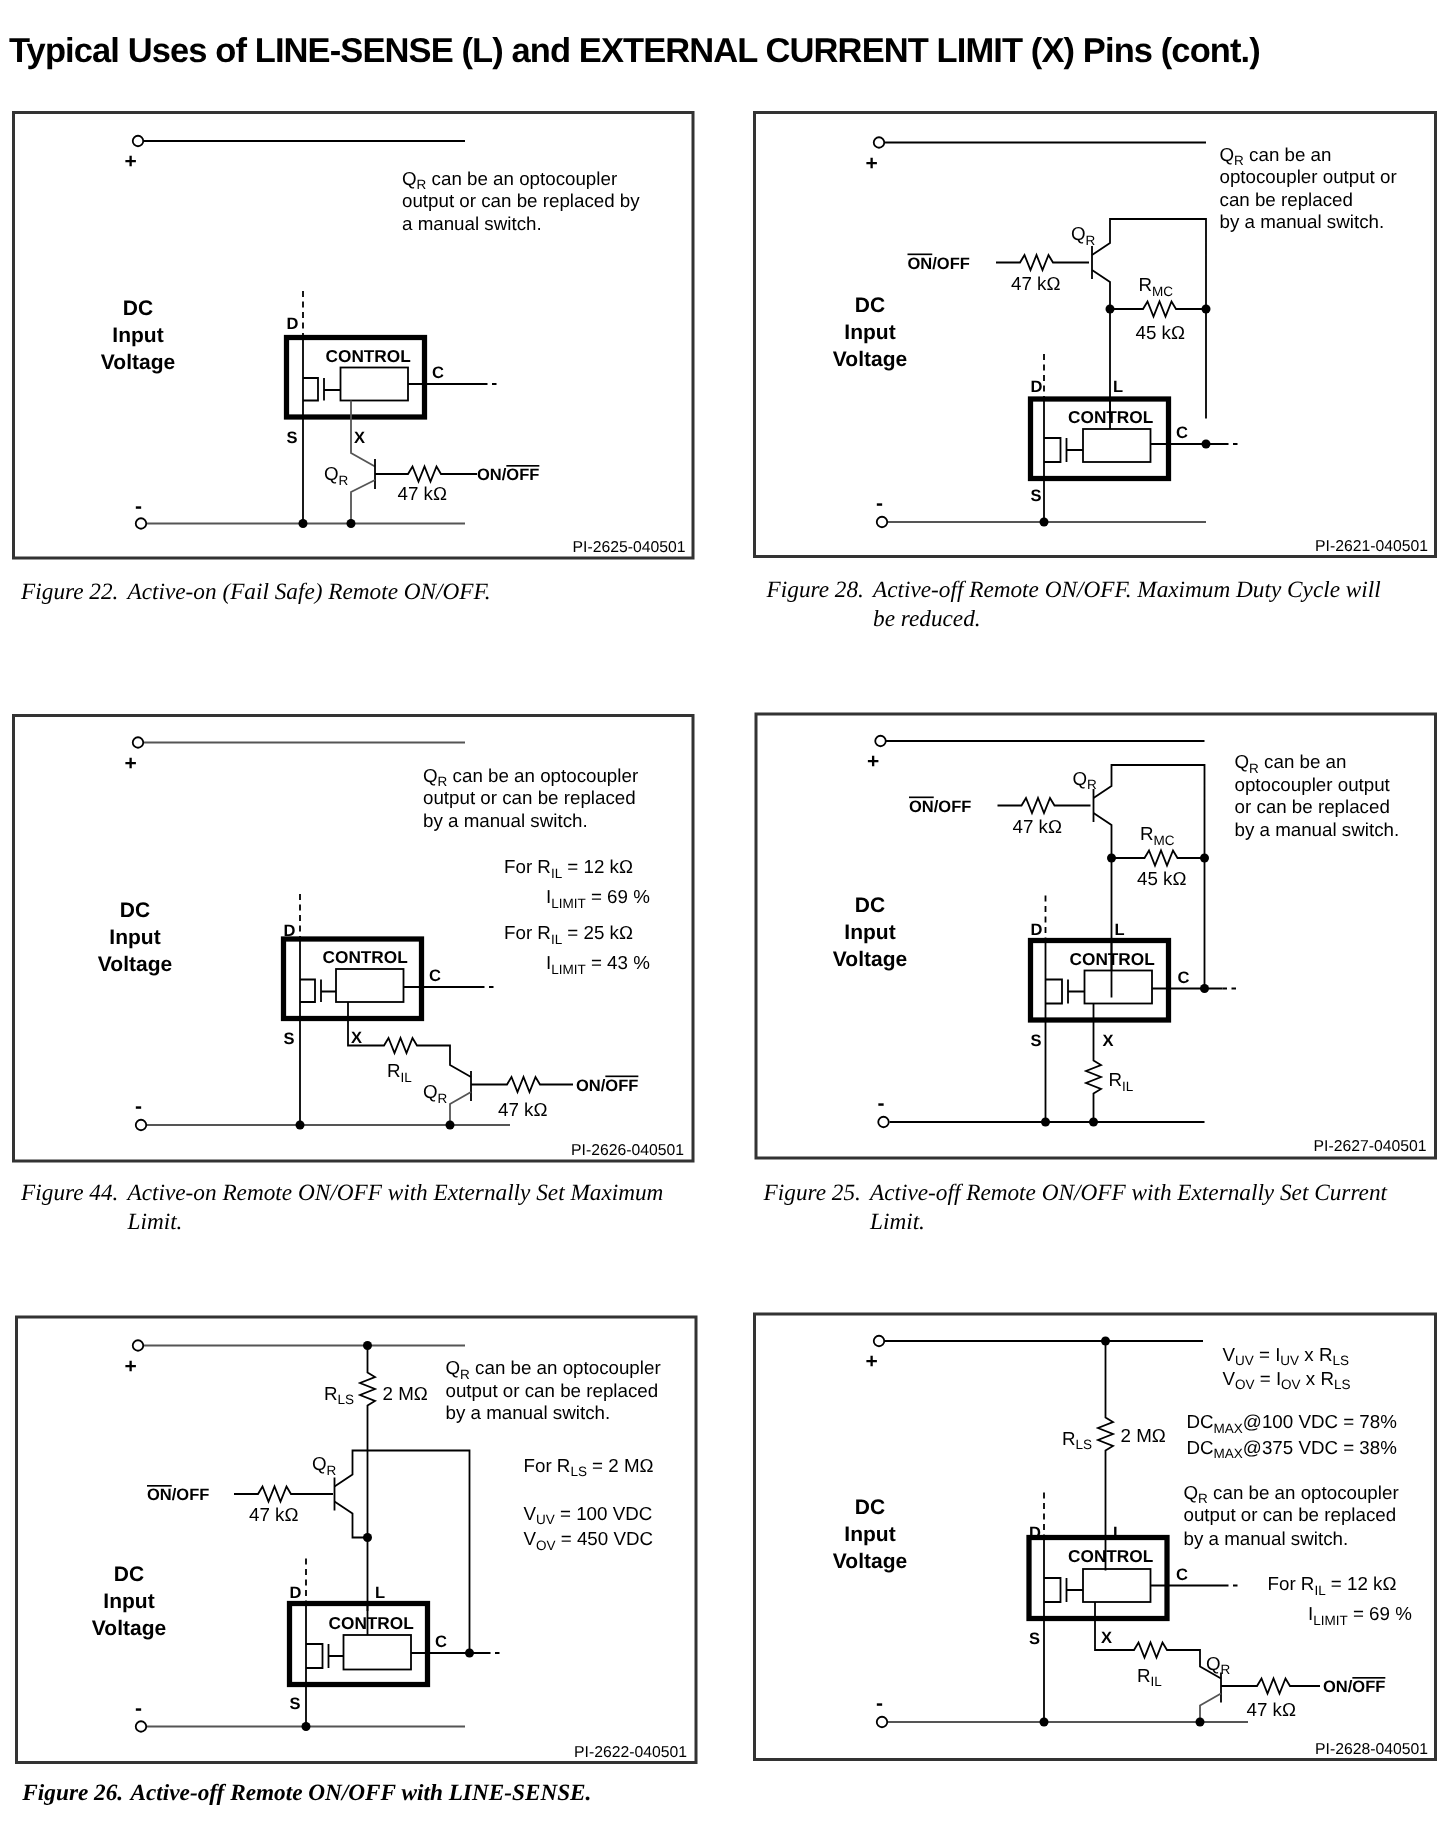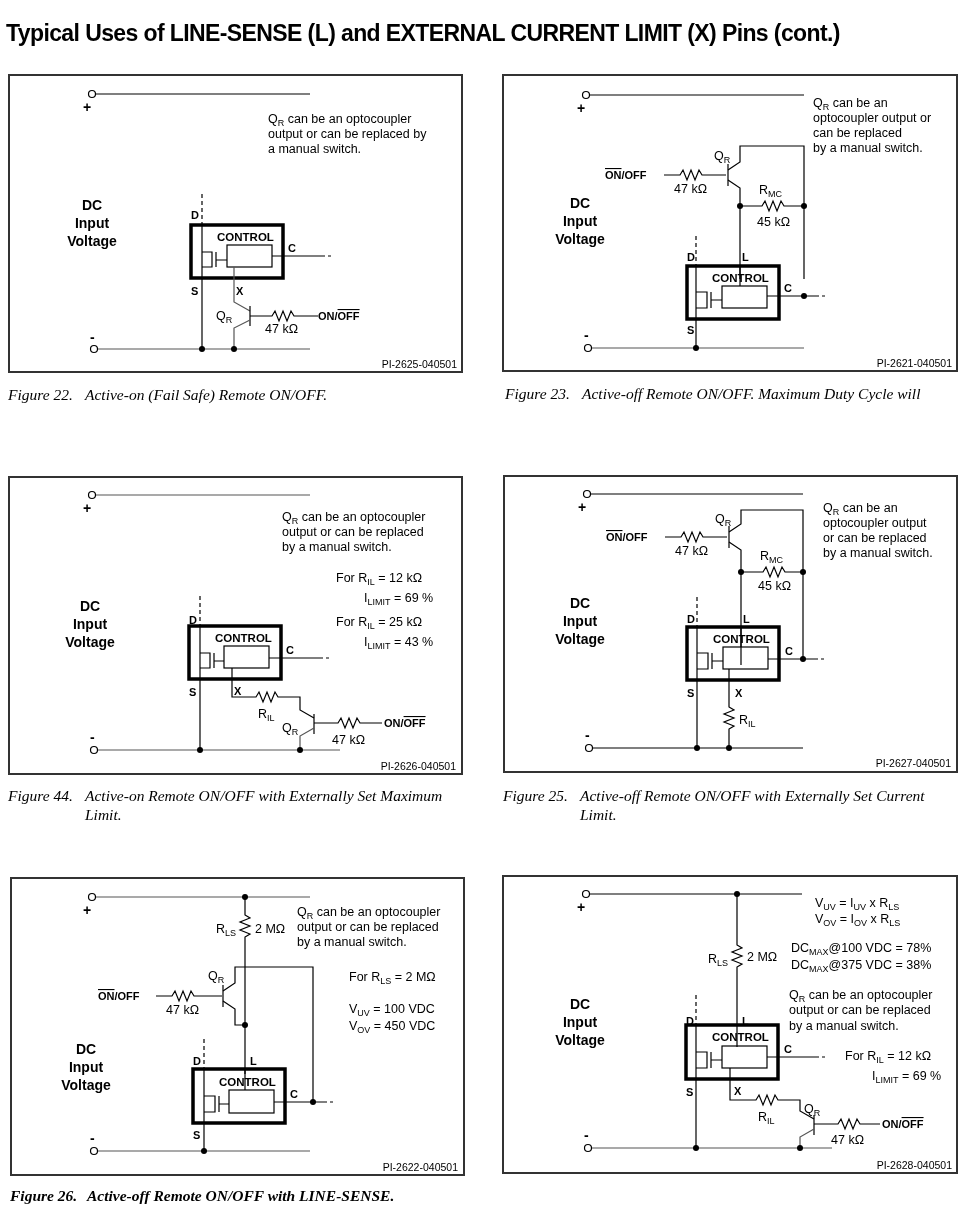--- a/index.html
+++ b/index.html
@@ -8,7 +8,7 @@
   .fig { position:absolute; border:2px solid #333; background:#fff; box-sizing:border-box; }
   .fig svg { position:absolute; left:0; top:0; }
   .caption { position:absolute; font-family:"Liberation Serif", serif; font-style:italic; font-size:15.5px; line-height:19px; }
-  .caption .num { display:inline-block; width:77px; }
+  .caption .num { display:inline-block; width:77px;text-align:center; }
   .caption .cont { display:block; padding-left:77px; }
   svg text { font-family:"Liberation Sans", sans-serif; fill:#000; }
   .w { stroke:#000; stroke-width:1.2; fill:none; }

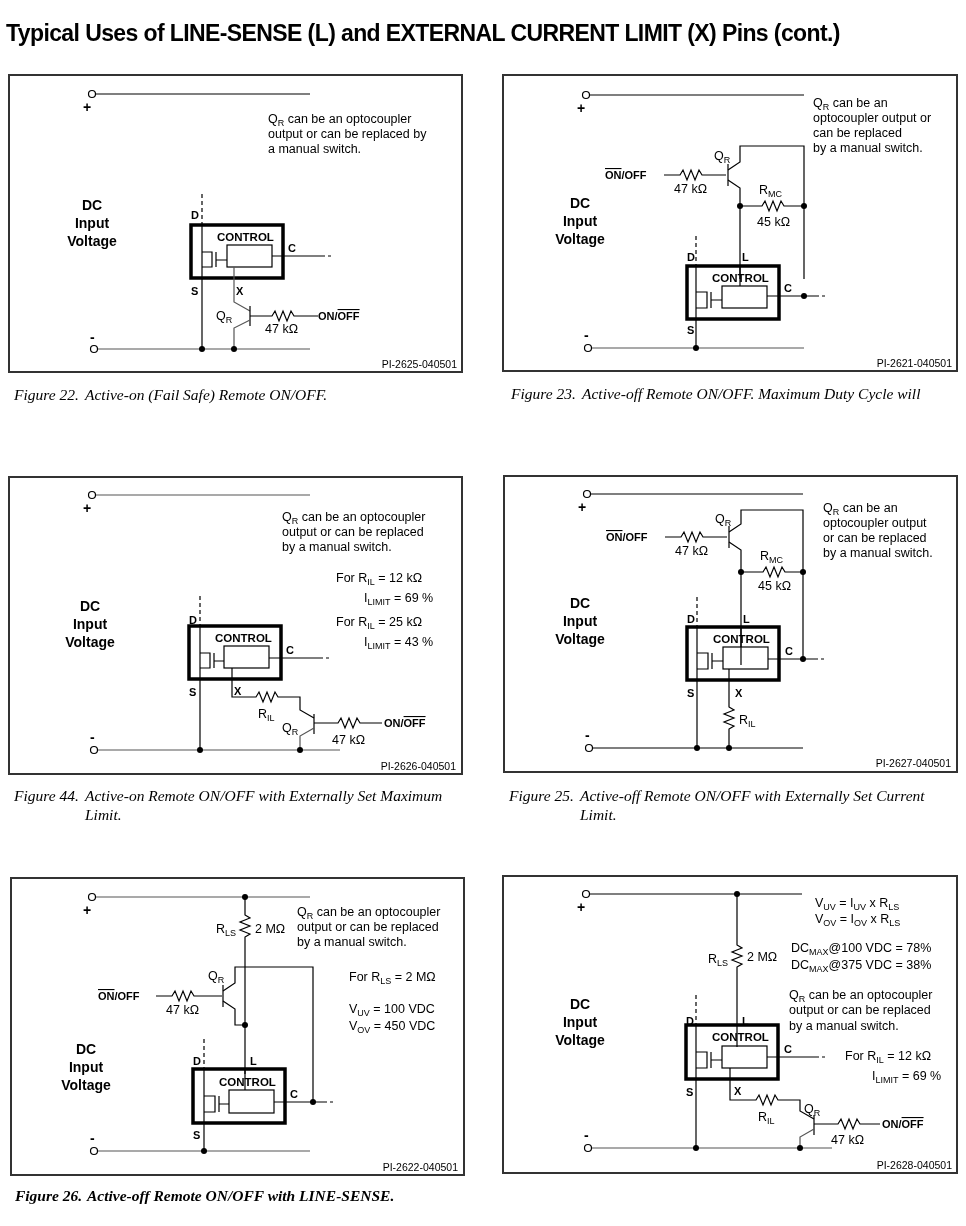--- a/index.html
+++ b/index.html
@@ -119,7 +119,7 @@
 </svg>
 </div>
 <div class="caption" style="left:505px;top:384px;width:455px;">
-  <span class="num">Figure 23.</span><span>Active-off Remote ON/OFF. Maximum Duty Cycle will</span>
+  <span class="num">Figure 28.</span><span>Active-off Remote ON/OFF. Maximum Duty Cycle will</span>
 </div>
 
 <div class="fig" style="left:8px;top:476px;width:455px;height:299px;">

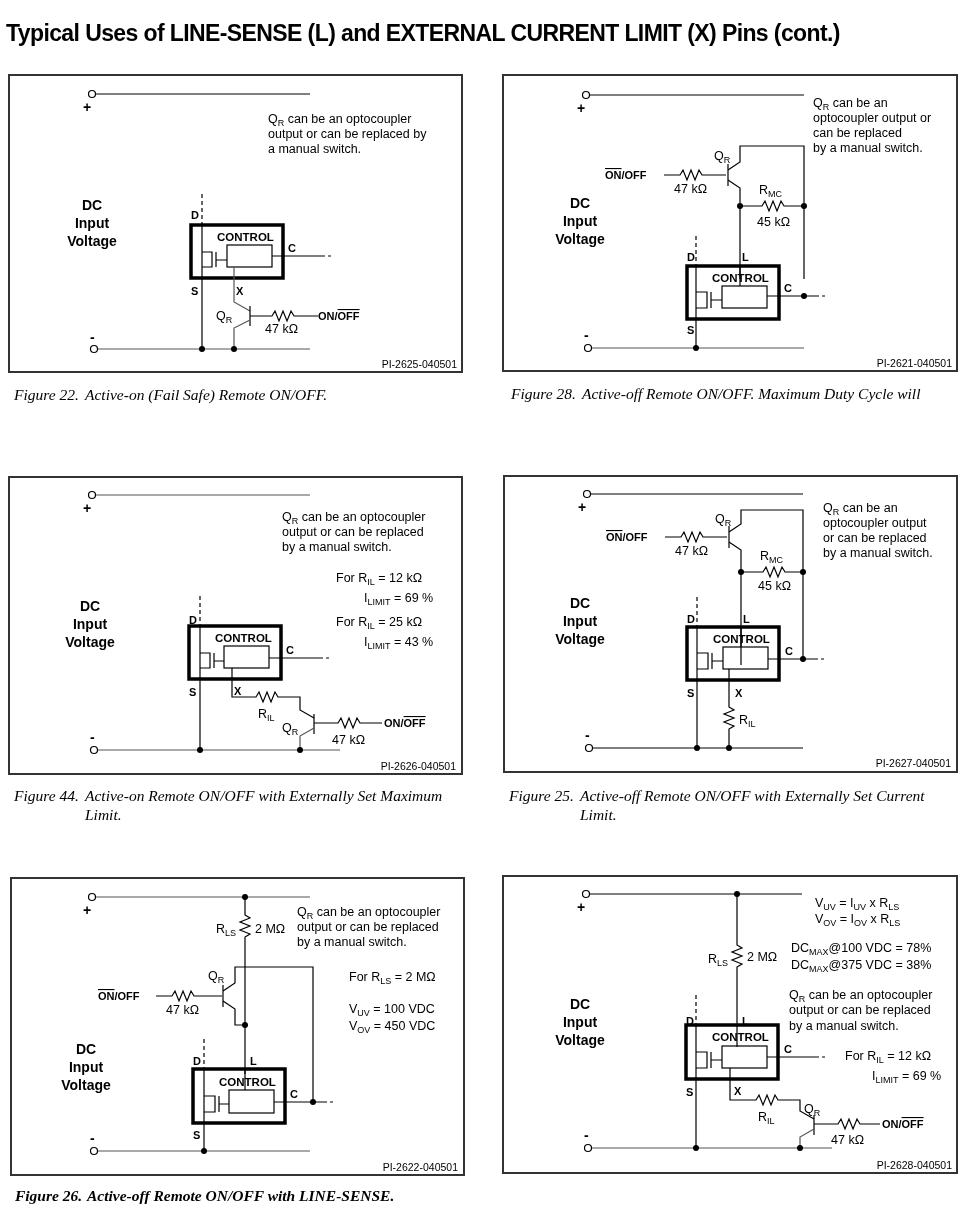--- a/index.html
+++ b/index.html
@@ -120,6 +120,7 @@
 </div>
 <div class="caption" style="left:505px;top:384px;width:455px;">
   <span class="num">Figure 28.</span><span>Active-off Remote ON/OFF. Maximum Duty Cycle will</span>
+  <span class="cont">be reduced.</span>
 </div>
 
 <div class="fig" style="left:8px;top:476px;width:455px;height:299px;">

